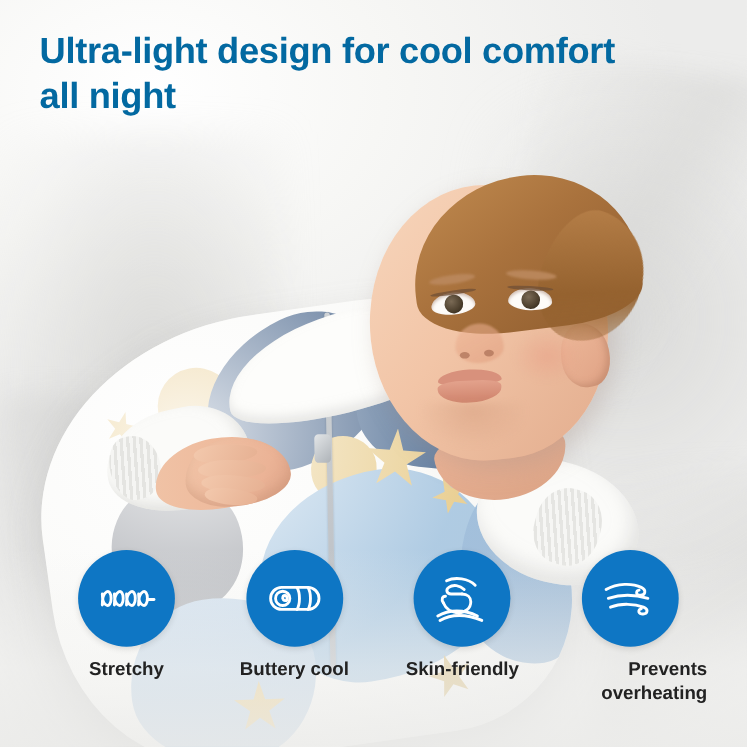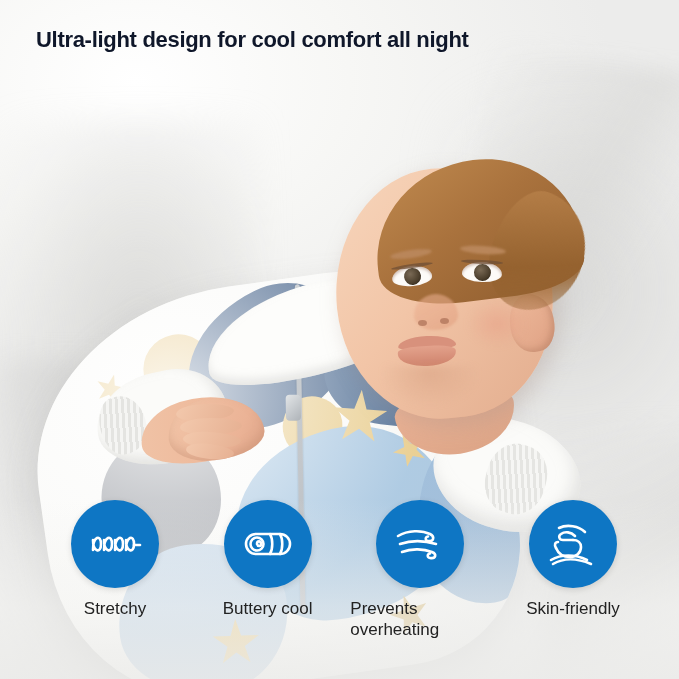--- a/index.html
+++ b/index.html
@@ -382,8 +382,8 @@
     position: absolute;
     left: 36px; top: 26px;
     width: 560px;
-    color: #0f172a;
-    font-size: 22px;
+    color: #0369a1;
+    font-size: 33px;
     font-weight: bold;
     line-height: 1.24;
     letter-spacing: -0.3px;

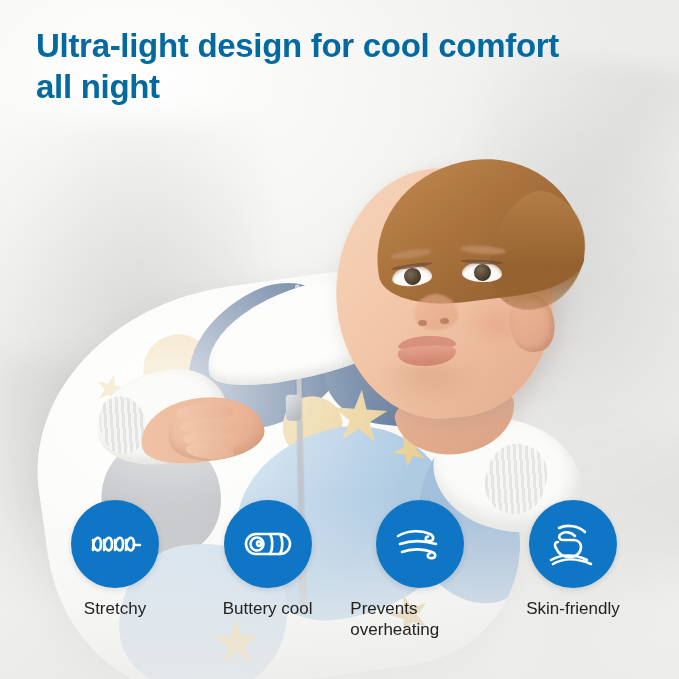--- a/index.html
+++ b/index.html
@@ -403,7 +403,8 @@
     display: flex;
     flex-direction: column;
     align-items: center;
-    text-align: left;
+    text-align: right;
+    font-weight: bold;
   }
   .badge {
     width: 88px;

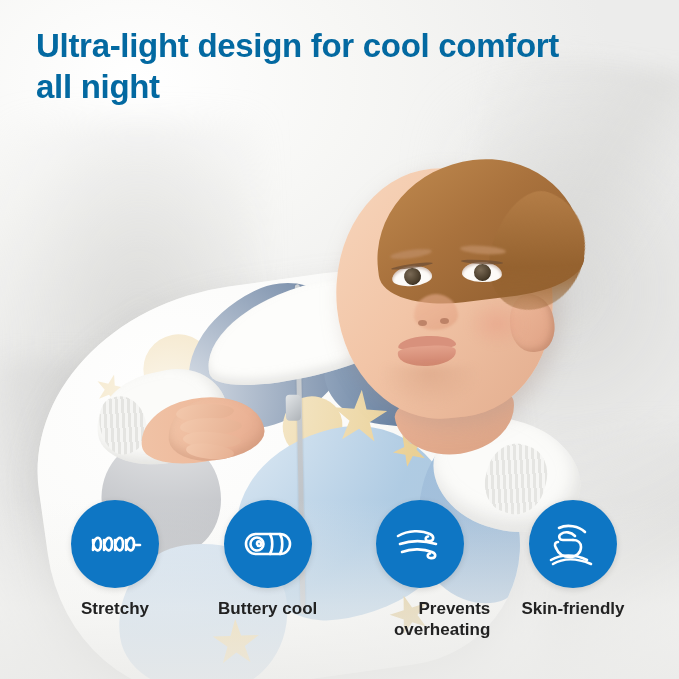--- a/index.html
+++ b/index.html
@@ -534,19 +534,6 @@
 
     <div class="feature">
       <div class="badge">
-        <svg width="56" height="40" viewBox="0 0 56 40">
-          <g fill="none" stroke="#ffffff" stroke-width="2.6" stroke-linecap="round">
-            <path d="M6 12 C16 6, 30 6, 38 10 C43 12.5, 42 18, 36 17 C33 16.5, 33 13, 36 12.5"></path>
-            <path d="M8 20 C20 16, 34 17, 44 20"></path>
-            <path d="M10 28 C20 24, 32 25, 40 28 C45 30, 44 35, 38 34 C35 33.5, 35 30, 38 29.5"></path>
-          </g>
-        </svg>
-      </div>
-      <div class="feature-label">Prevents overheating</div>
-    </div>
-
-    <div class="feature">
-      <div class="badge">
         <svg width="56" height="48" viewBox="0 0 56 48">
           <g fill="none" stroke="#ffffff" stroke-width="2.6" stroke-linecap="round" stroke-linejoin="round">
             <path d="M14 8 C22 4, 34 6, 40 12"></path>
@@ -561,6 +548,19 @@
       <div class="feature-label">Skin-friendly</div>
     </div>
 
+    <div class="feature">
+      <div class="badge">
+        <svg width="56" height="40" viewBox="0 0 56 40">
+          <g fill="none" stroke="#ffffff" stroke-width="2.6" stroke-linecap="round">
+            <path d="M6 12 C16 6, 30 6, 38 10 C43 12.5, 42 18, 36 17 C33 16.5, 33 13, 36 12.5"></path>
+            <path d="M8 20 C20 16, 34 17, 44 20"></path>
+            <path d="M10 28 C20 24, 32 25, 40 28 C45 30, 44 35, 38 34 C35 33.5, 35 30, 38 29.5"></path>
+          </g>
+        </svg>
+      </div>
+      <div class="feature-label">Prevents overheating</div>
+    </div>
+
   </div>
 </div>
 

